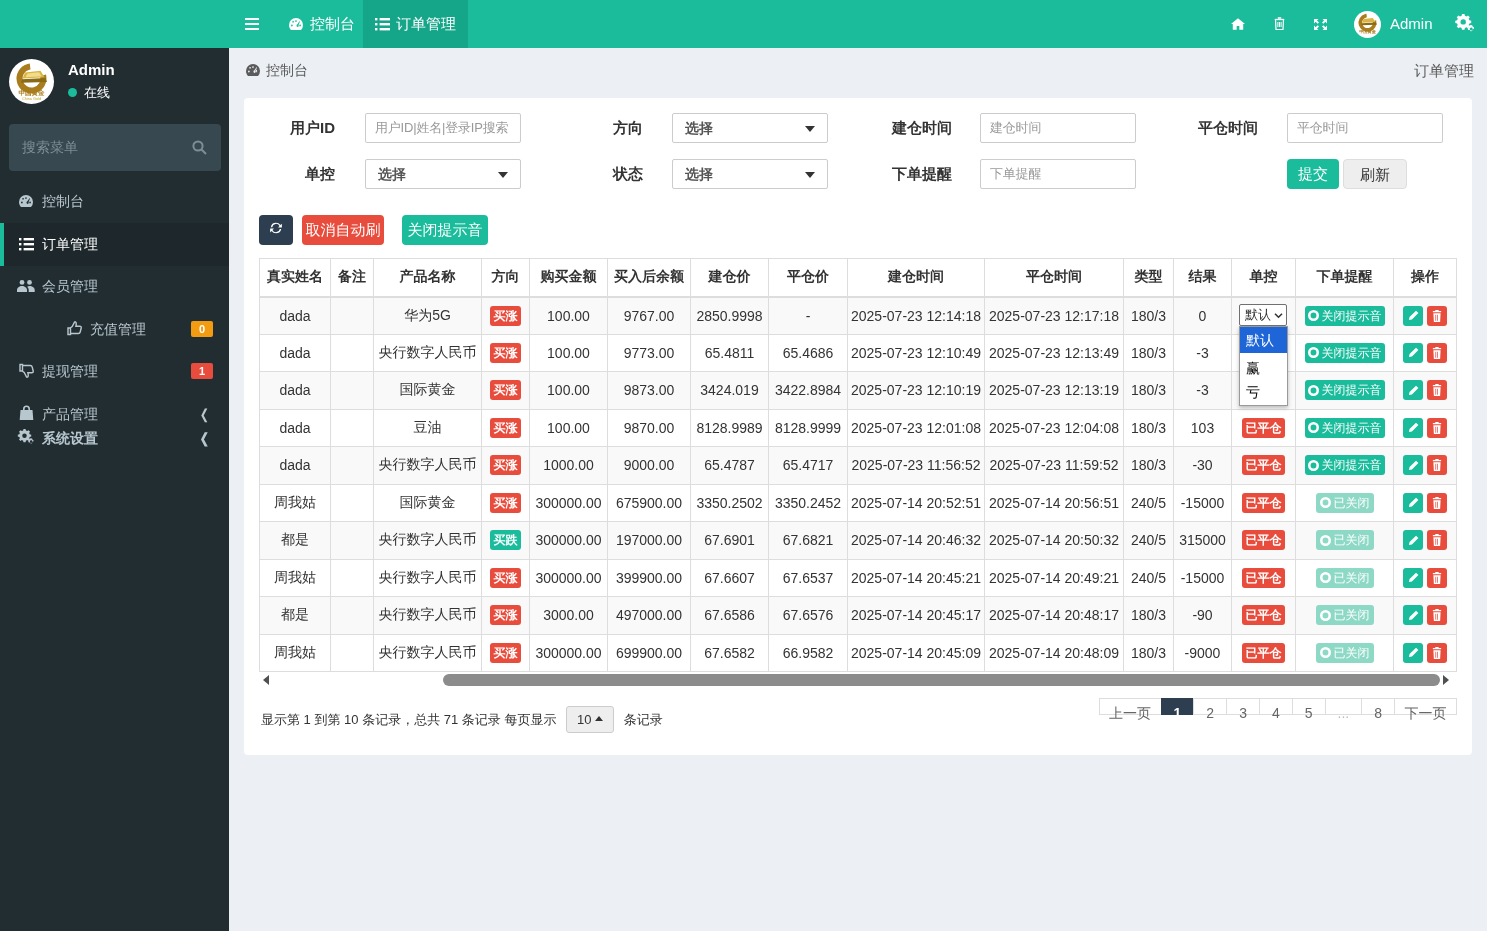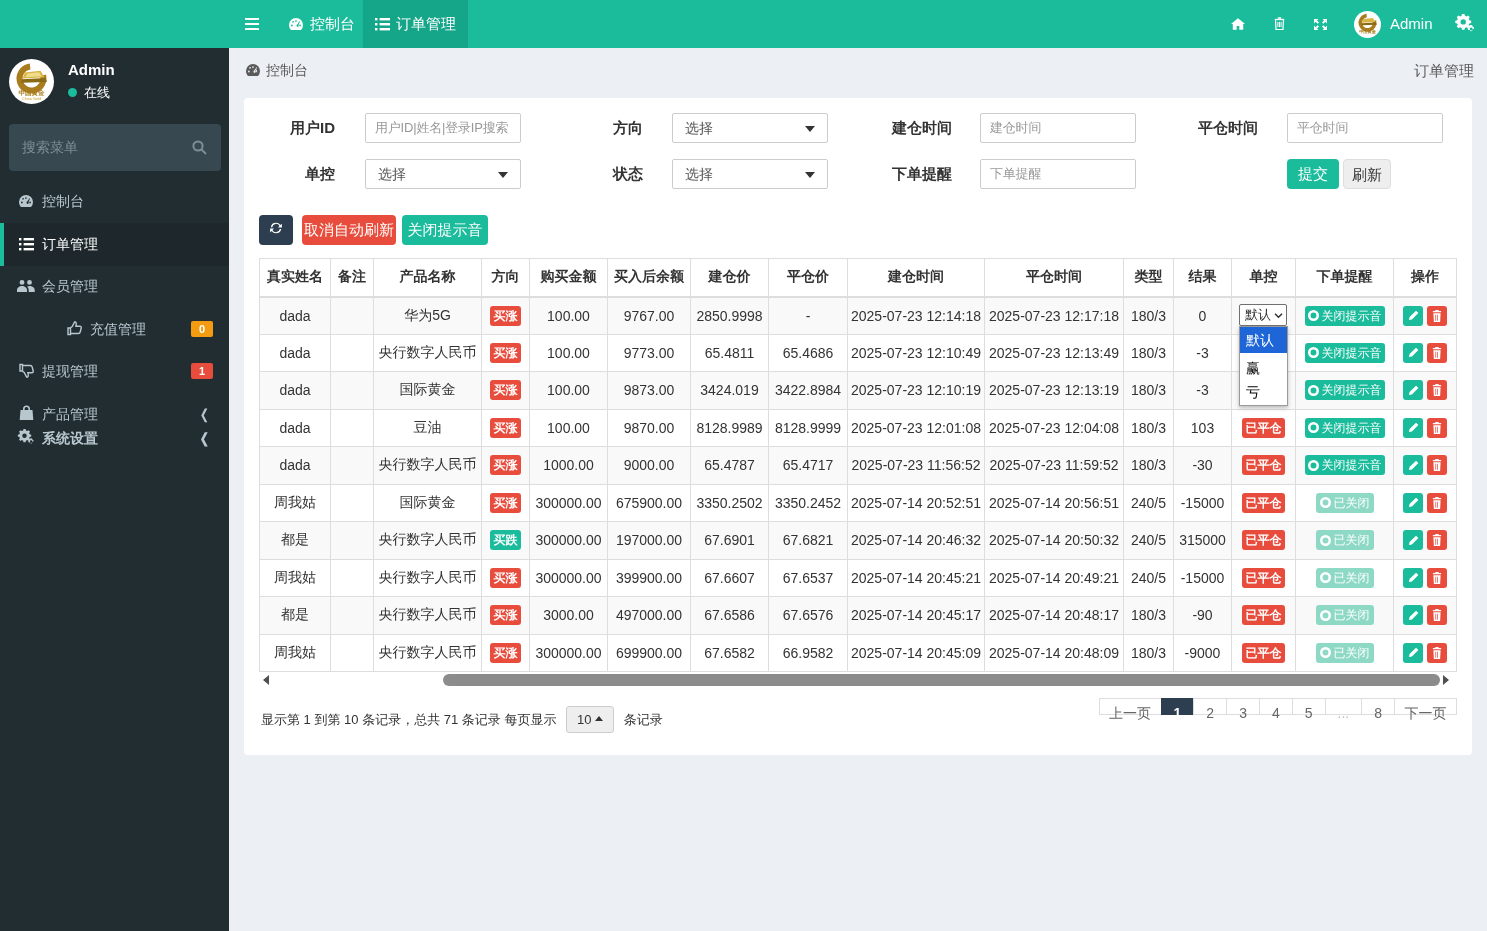--- a/index.html
+++ b/index.html
@@ -35,7 +35,7 @@
 
 .flabel{position:absolute;height:30px;line-height:30px;font-weight:bold;color:#333;font-size:15px;text-align:right;white-space:nowrap;}
 .finput{position:absolute;height:30px;border:1px solid #ccc;border-radius:2px;background:#fff;color:#999;font-size:13px;line-height:28px;padding-left:9px;white-space:nowrap;overflow:hidden;letter-spacing:-0.2px;}
-.fselect{position:absolute;height:30px;border:1px solid #ccc;border-radius:2px;background:#fff;color:#555;font-size:14px;line-height:28px;padding-left:12px;}
+.fselect{position:absolute;height:30px;border:1px solid #ccc;border-radius:2px;background:#fff;color:#555;font-size:14px;line-height:28px;padding-left:12px;font-weight:bold;}
 .fselect:after{content:"";position:absolute;right:12px;top:12px;border-left:5px solid transparent;border-right:5px solid transparent;border-top:6px solid #333;}
 .btn{display:inline-block;border-radius:4px;color:#fff;font-size:15px;text-align:center;}
 

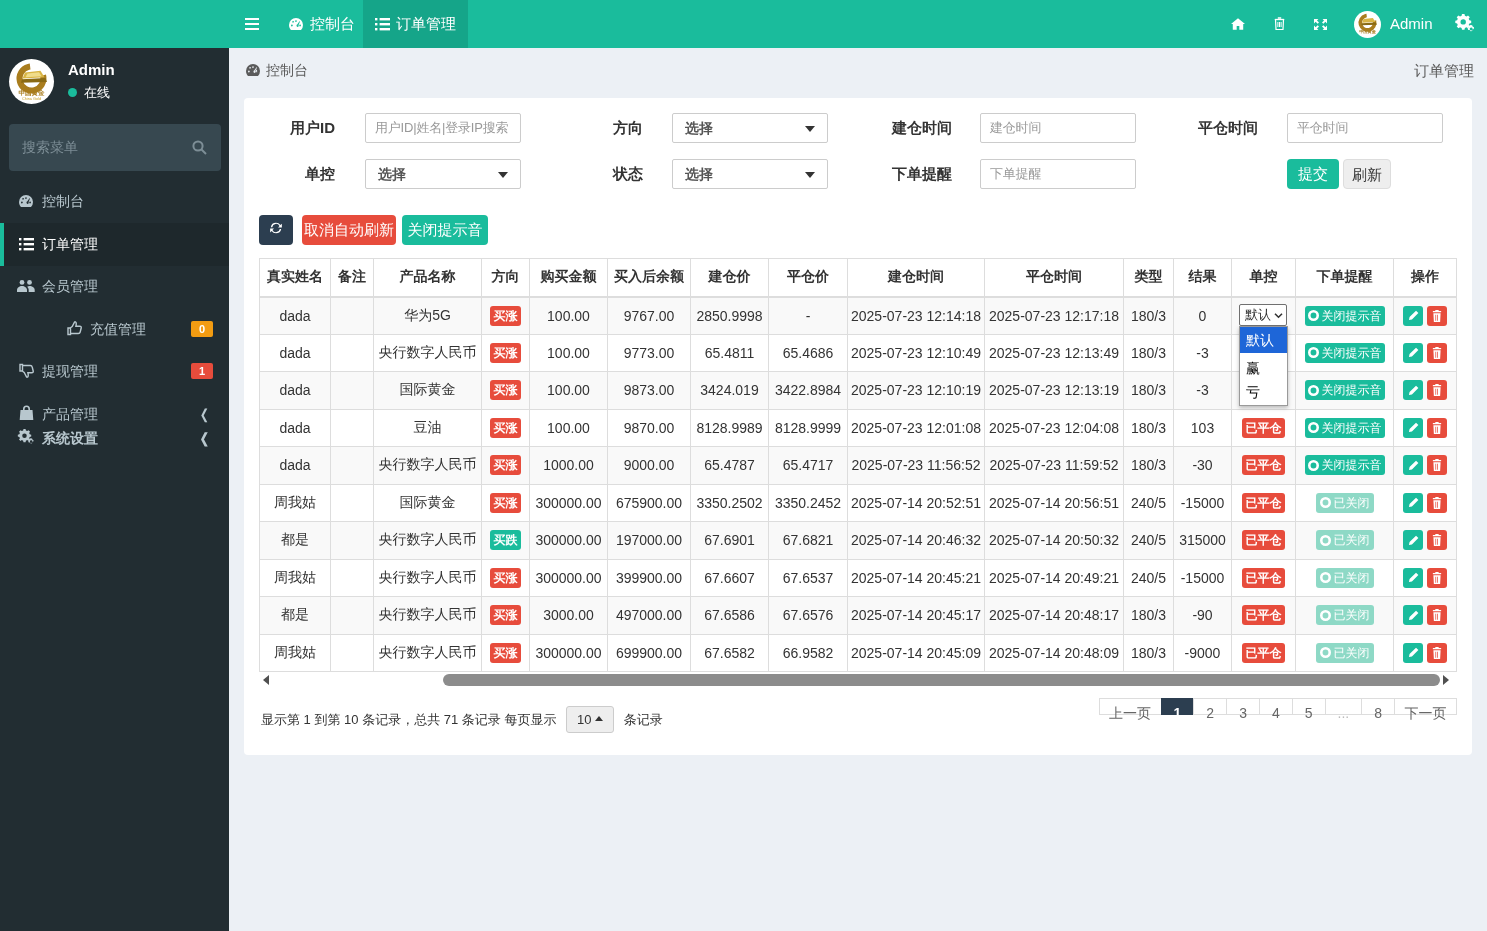--- a/index.html
+++ b/index.html
@@ -172,7 +172,7 @@
   <div class="flabel" style="left:560px;top:61px;width:148px;">下单提醒</div>
   <div class="finput" style="left:736px;top:61px;width:156px;">下单提醒</div>
   <div class="btn" style="position:absolute;left:1043px;top:61px;width:52px;height:30px;line-height:30px;background:#1abc9c;">提交</div>
-  <div class="btn" style="position:absolute;left:1099px;top:61px;width:48px;height:30px;line-height:30px;background:#eee;border:1px solid #ddd;color:#333;">刷新</div>
+  <div class="btn" style="position:absolute;left:1099px;top:61px;width:64px;height:30px;line-height:30px;background:#eee;border:1px solid #ddd;color:#333;">刷新</div>
 
   <div class="btn" style="position:absolute;left:15px;top:117px;width:34px;height:30px;line-height:30px;background:#2c3e50;">
     <svg width="14" height="14" viewBox="0 0 16 16" fill="#fff">

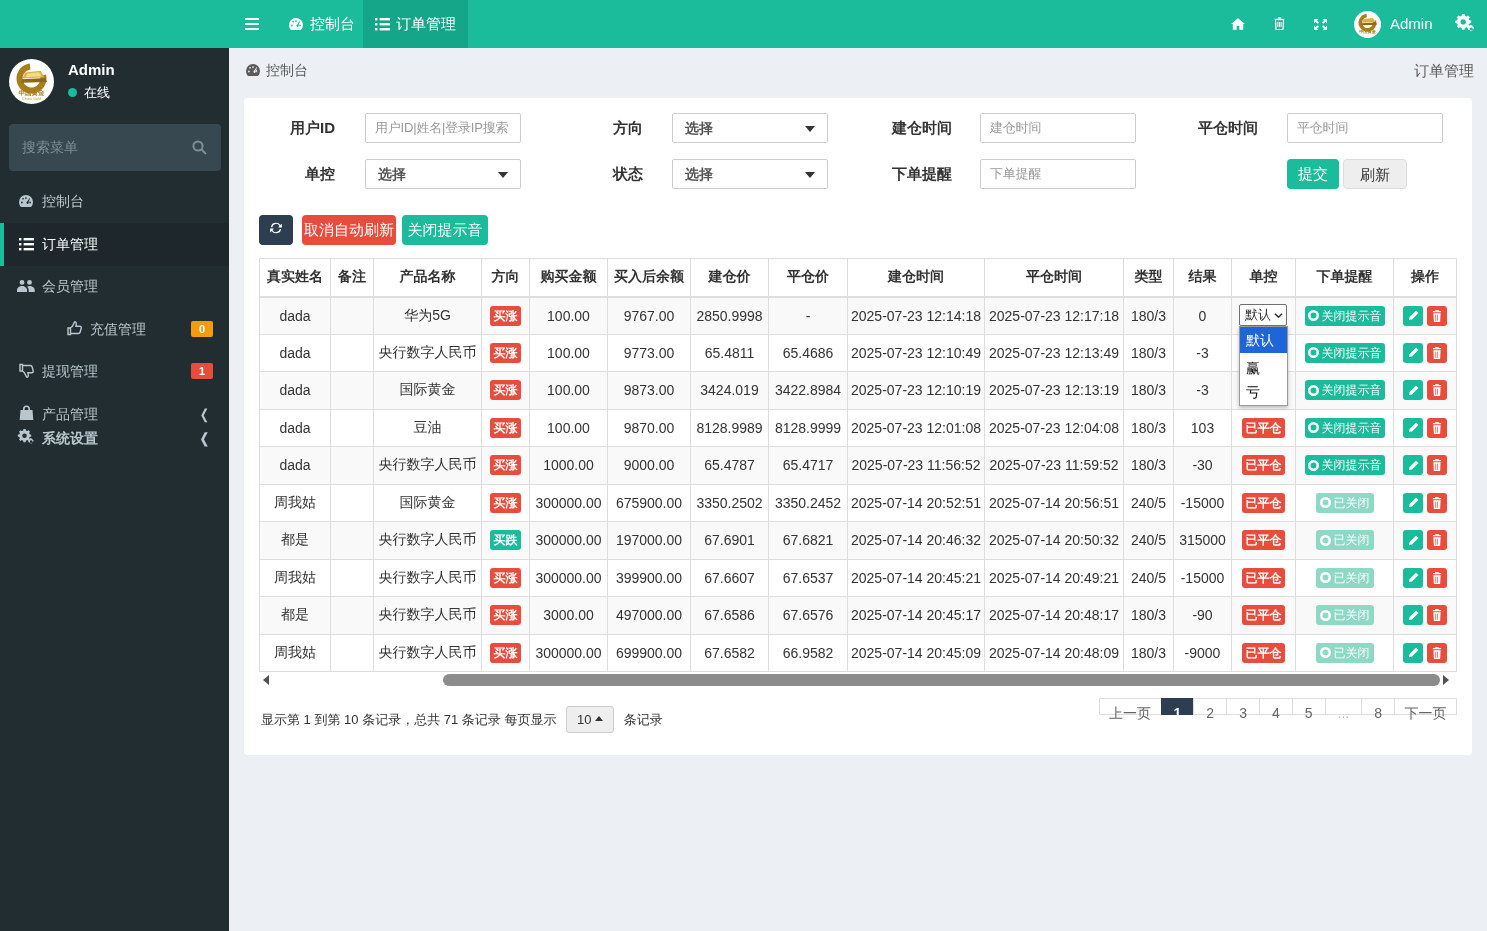--- a/index.html
+++ b/index.html
@@ -179,7 +179,7 @@
         <path d="M8 2a6 6 0 0 1 5 2.7L14.7 3v4.4h-4.4L12 5.7A4.4 4.4 0 0 0 3.7 7H2.1A6 6 0 0 1 8 2zM8 14a6 6 0 0 1-5-2.7L1.3 13V8.6h4.4L4 10.3A4.4 4.4 0 0 0 12.3 9h1.6A6 6 0 0 1 8 14z"></path>
       </svg>
   </div>
-  <div class="btn" style="position:absolute;left:58px;top:117px;width:94px;height:30px;line-height:30px;background:#e74c3c;">取消自动刷新</div>
+  <div class="btn" style="position:absolute;left:58px;top:117px;width:82px;height:30px;line-height:30px;background:#e74c3c;">取消自动刷新</div>
   <div class="btn" style="position:absolute;left:158px;top:117px;width:86px;height:30px;line-height:30px;background:#1abc9c;">关闭提示音</div>
   <div id="tblwrap">
   <table>

